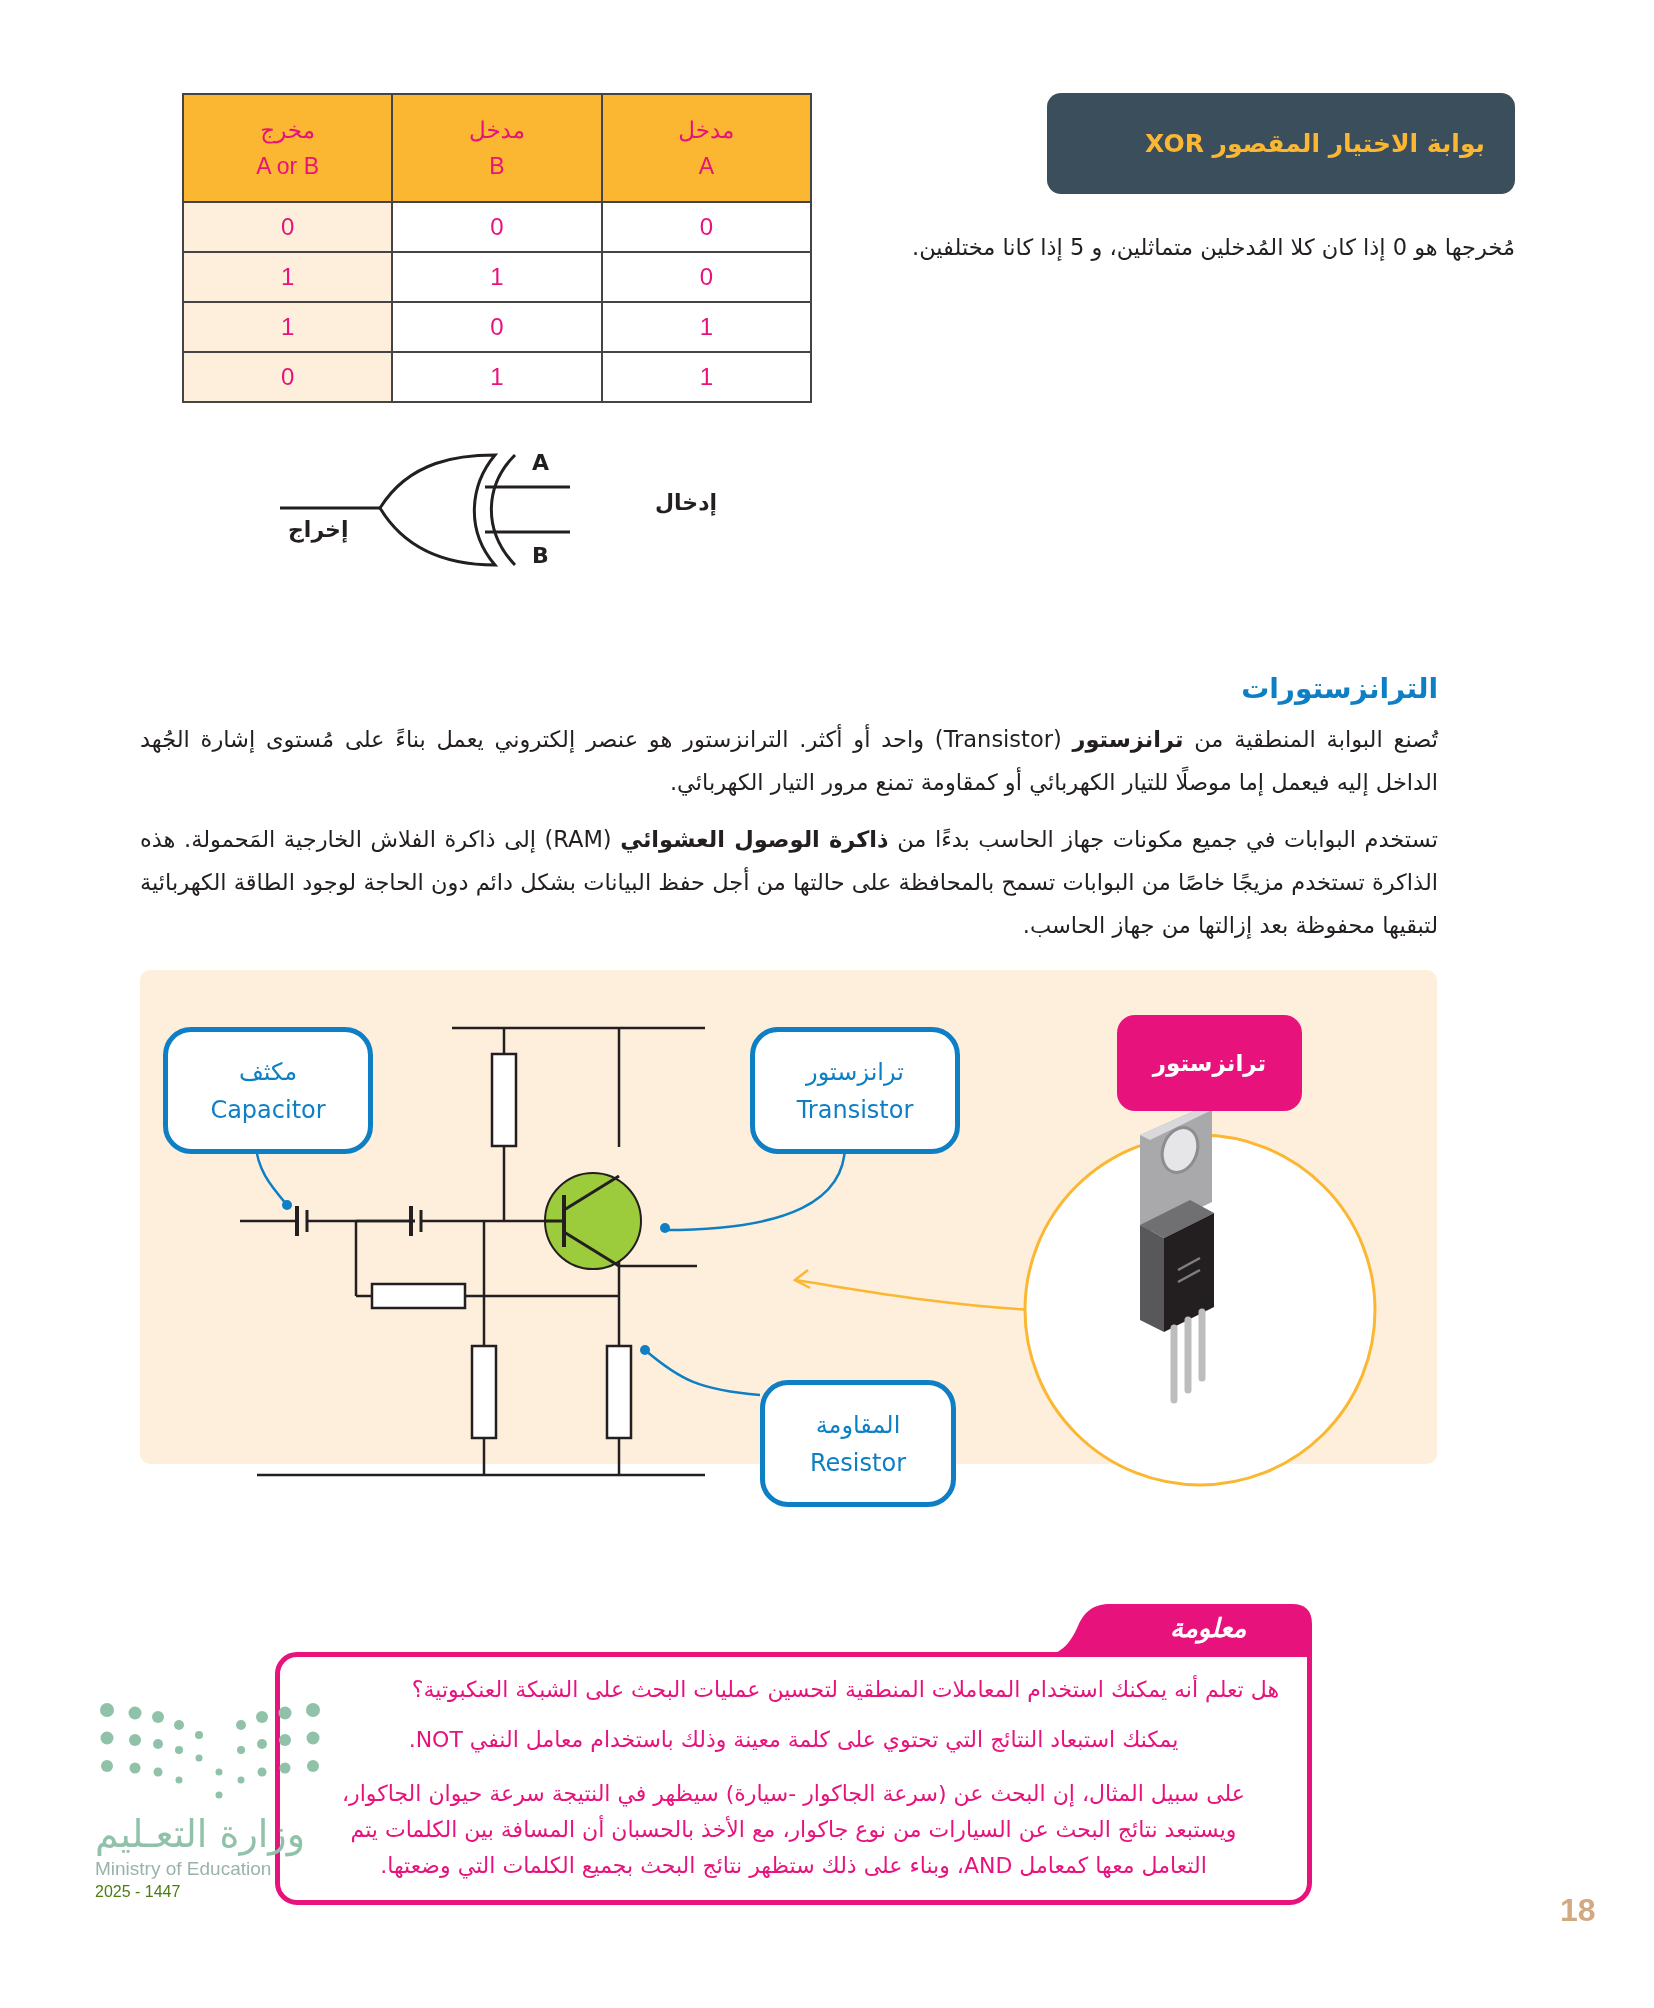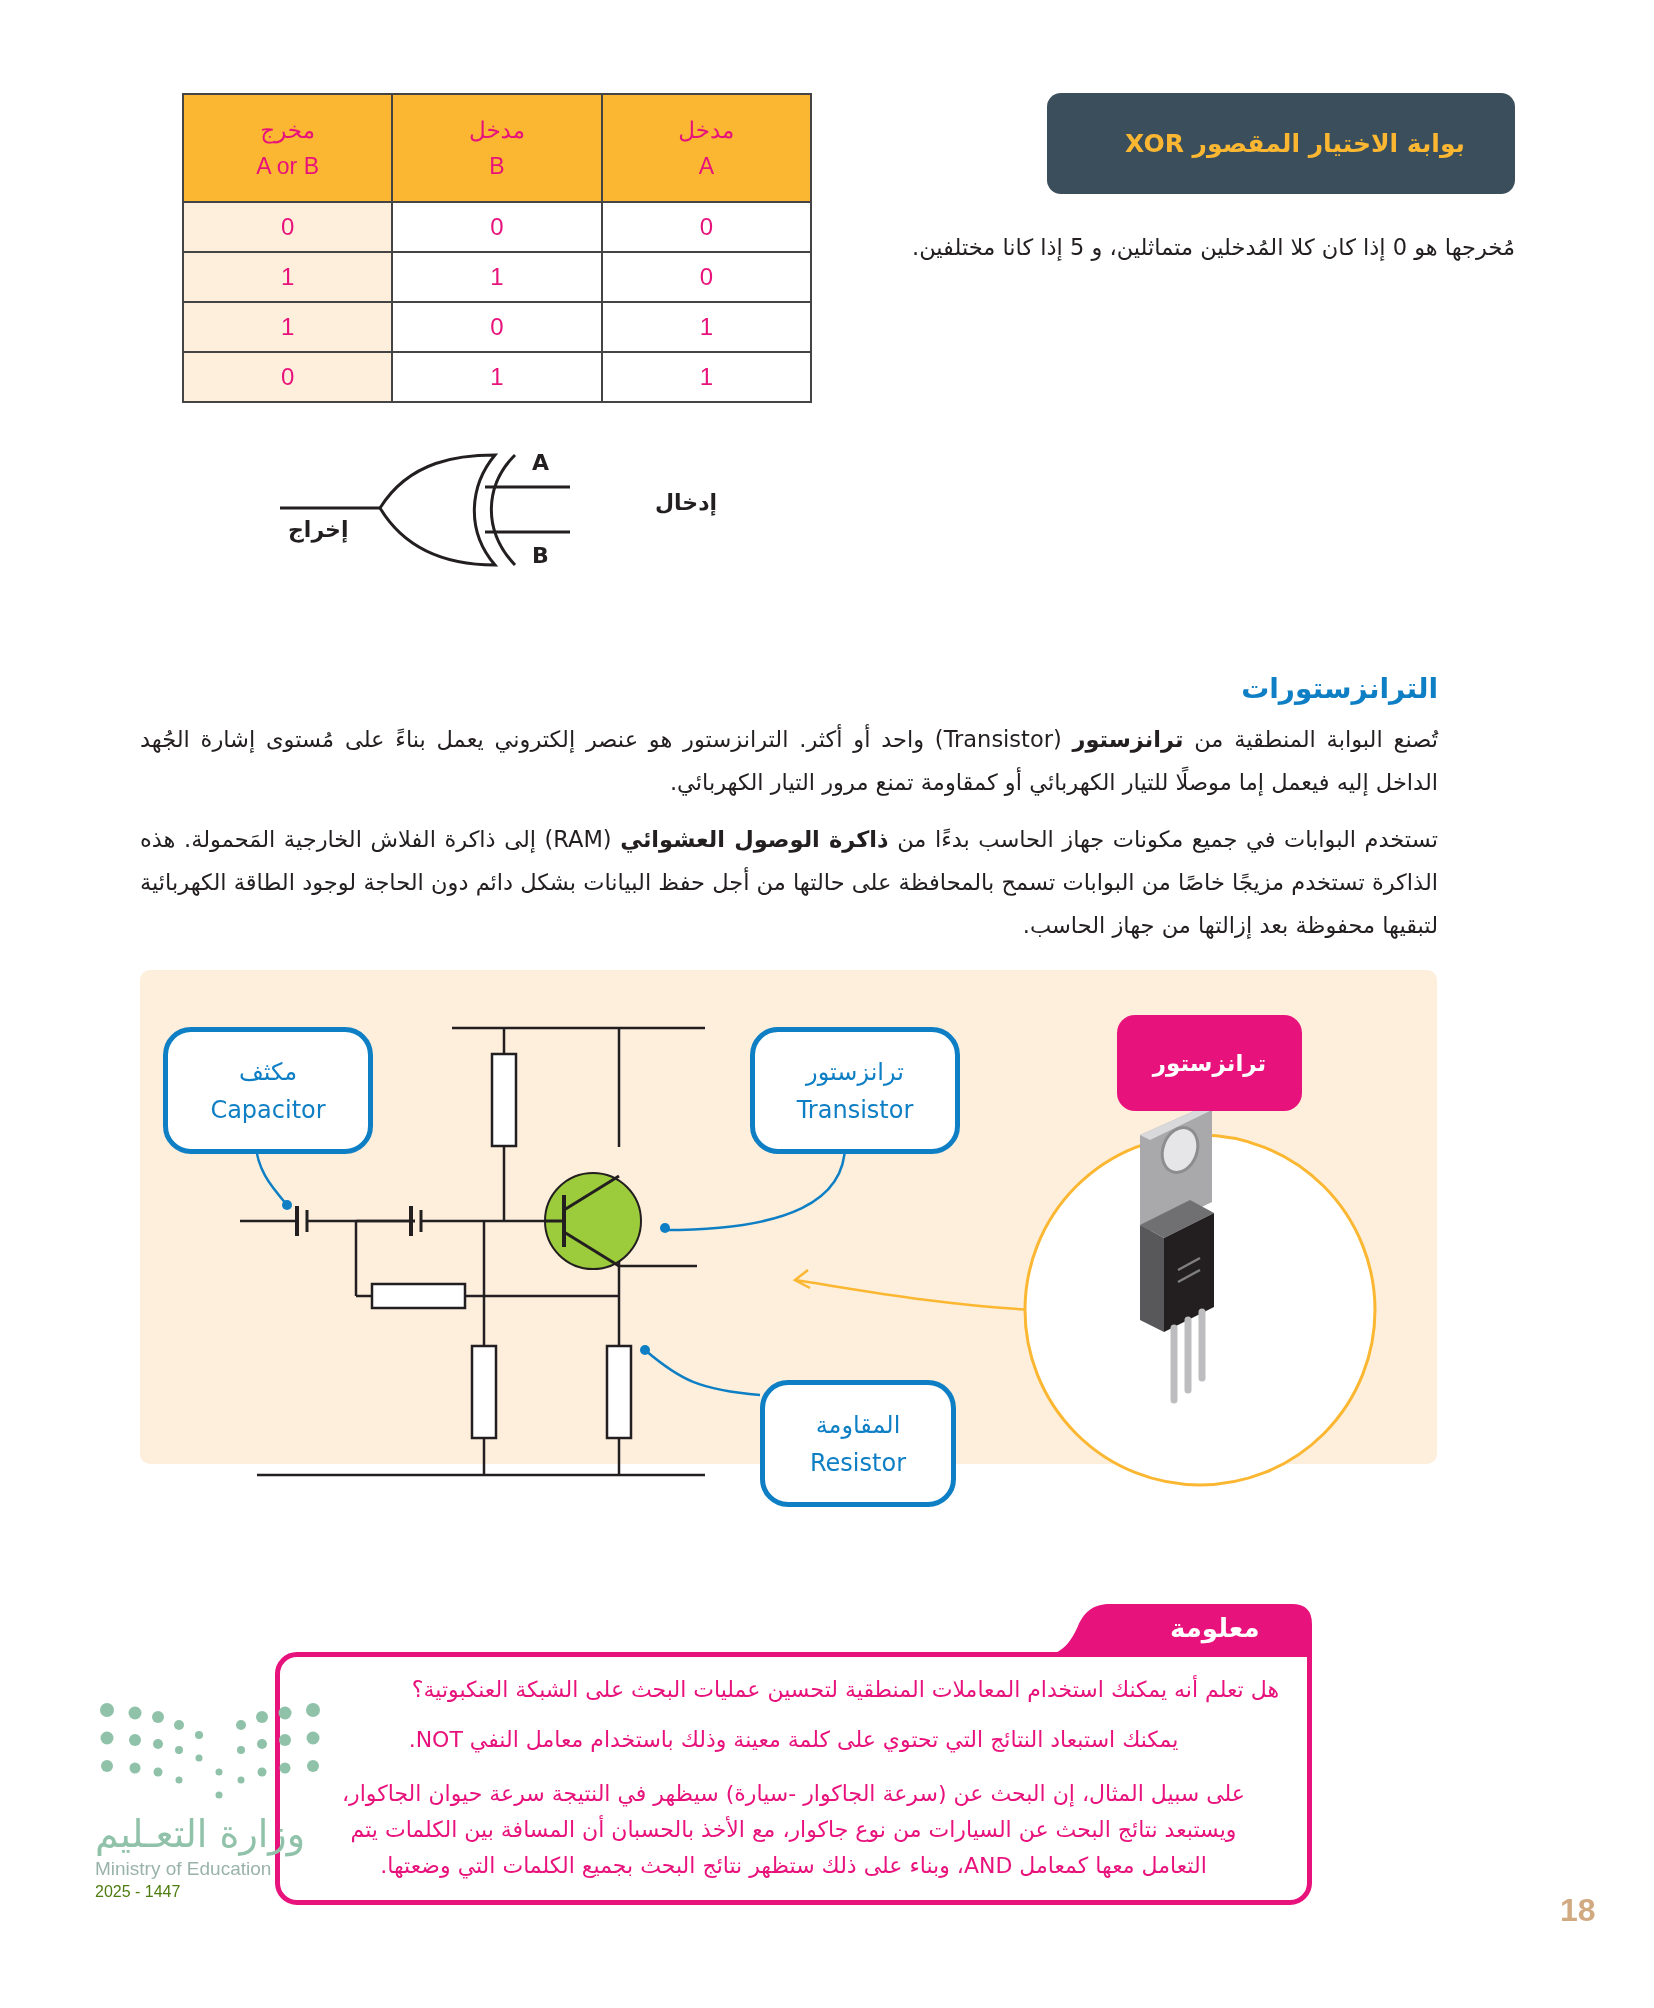--- a/index.html
+++ b/index.html
@@ -31,7 +31,7 @@
     position:absolute; left:1047px; top:93px; width:468px; height:101px;
     background:#3a4f5b; border-radius:14px;
     display:flex; align-items:center; justify-content:flex-end;
-    padding-right:50px; box-sizing:border-box;
+    padding-right:30px; box-sizing:border-box;
   }
   #xor-title-box span { color:#fbb731; font-weight:bold; font-size:25px; direction:rtl; }
 

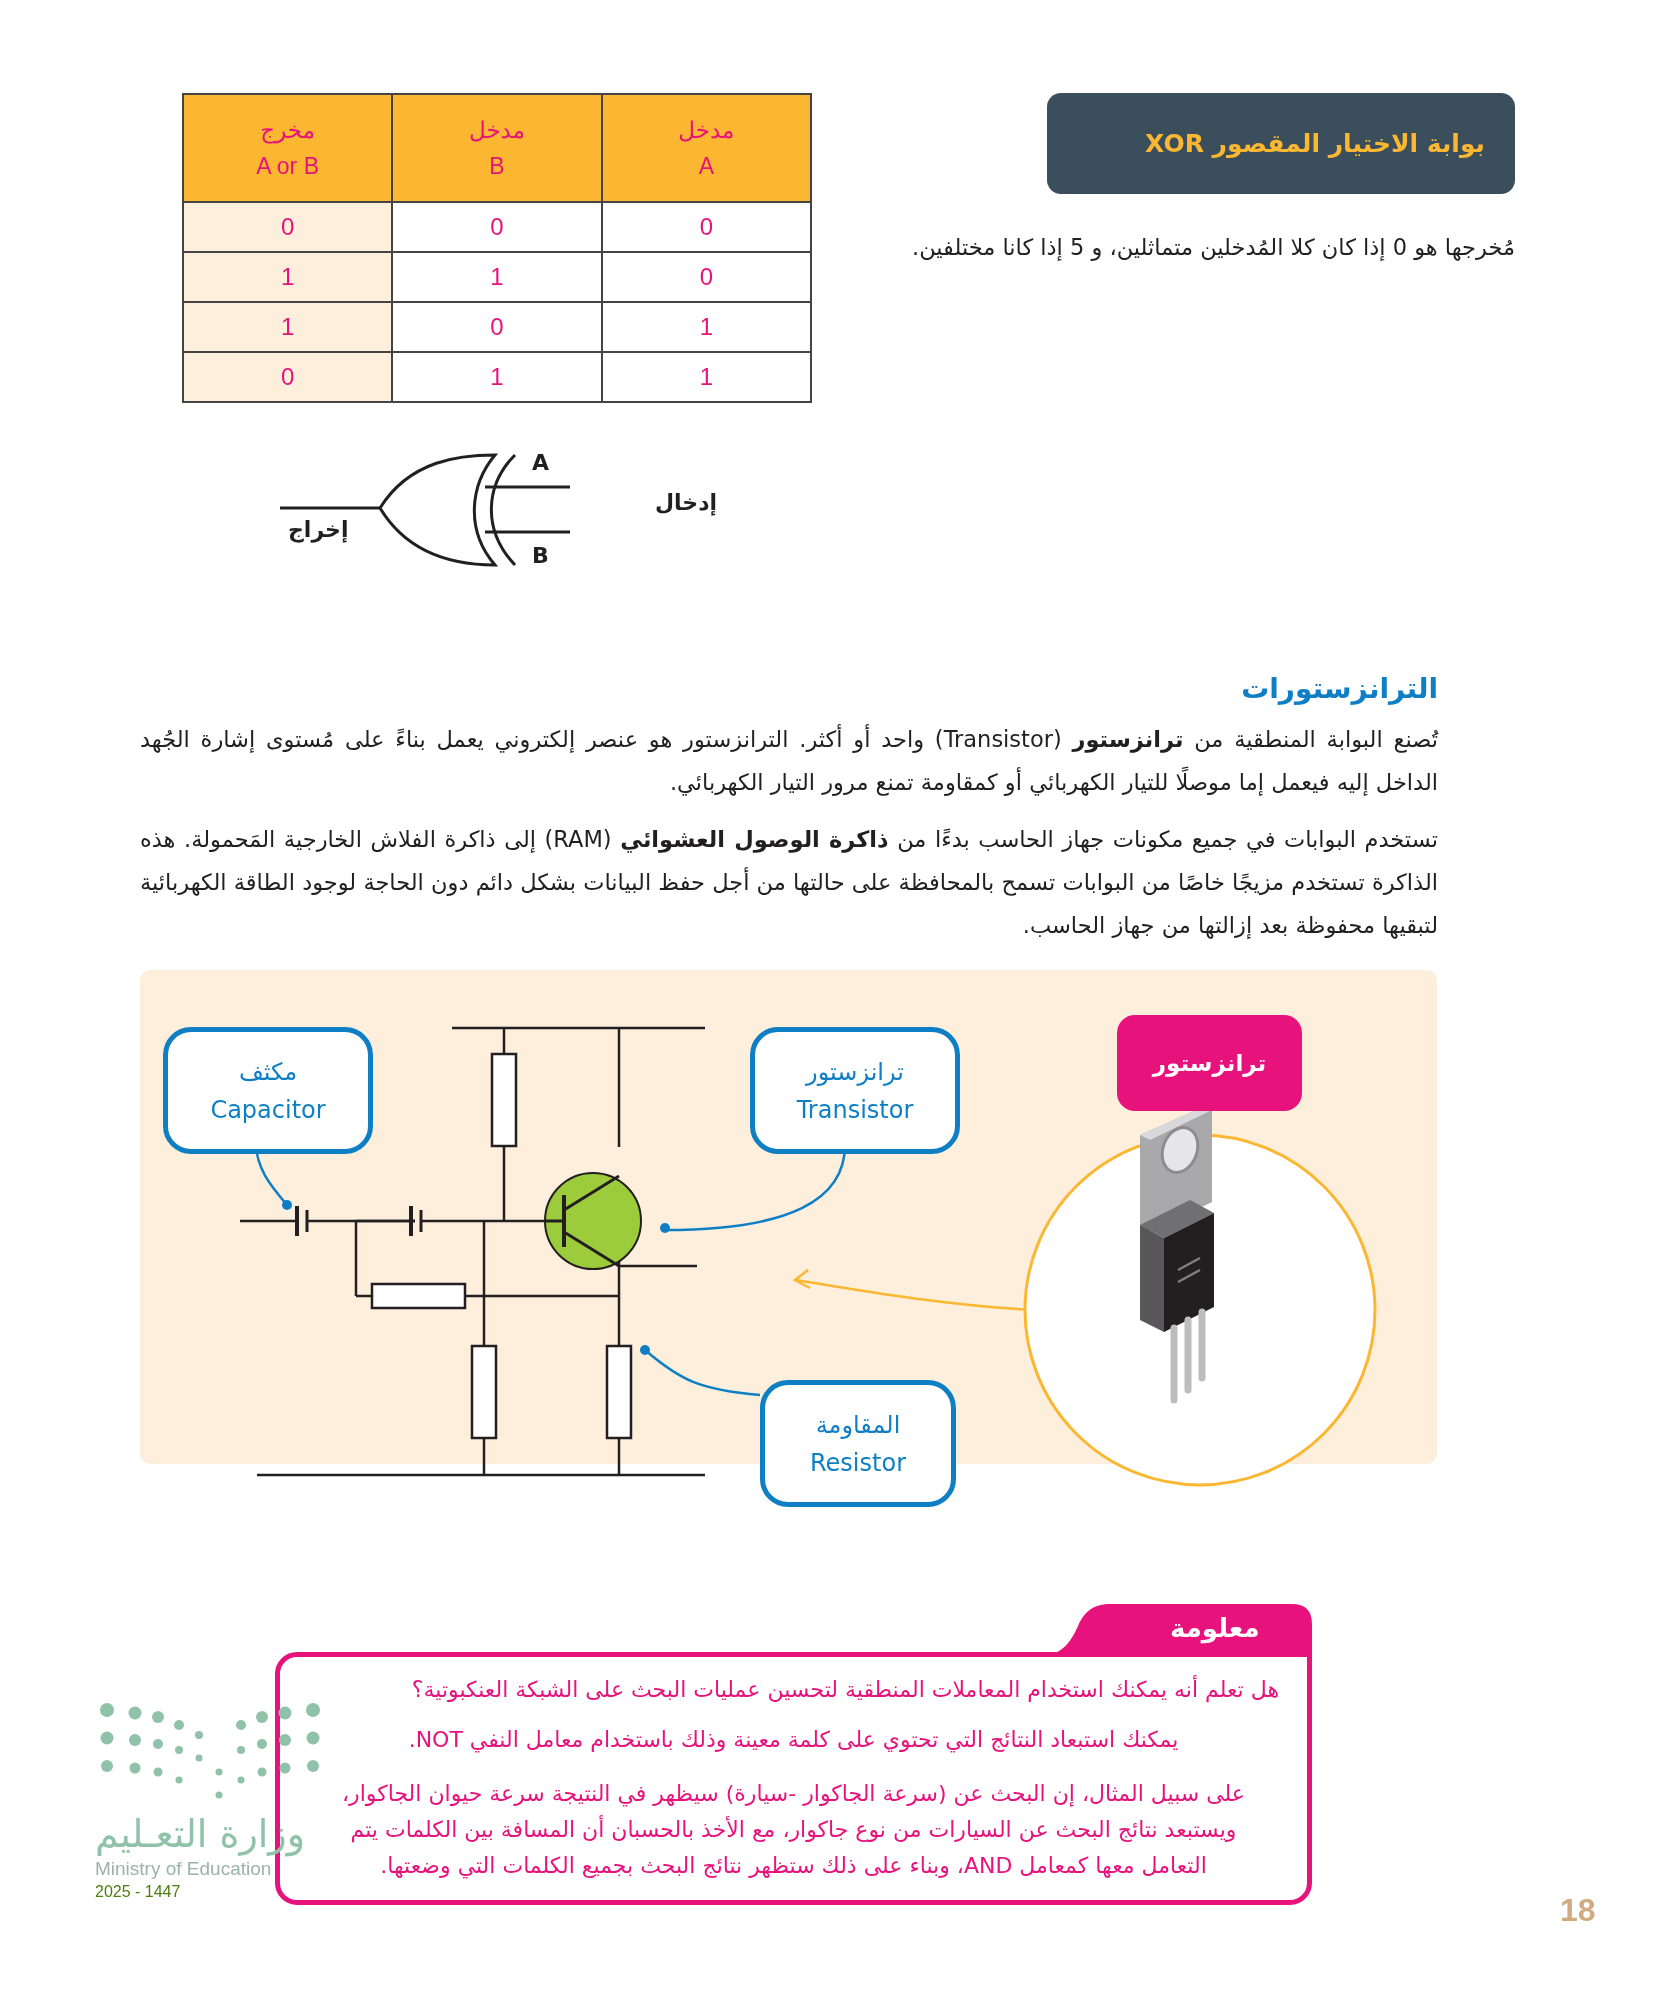--- a/index.html
+++ b/index.html
@@ -250,7 +250,7 @@
 <svg id="info-tab" width="272" height="52" viewBox="0 0 272 52">
   <path d="M0 52 C20 52, 30 40, 38 22 C45 6, 55 0, 70 0 L252 0 Q272 0 272 20 L272 52 Z" fill="#e8127c"></path>
 </svg>
-<div id="info-tab-label" style="position:absolute; left:1170px; top:1613px;">معلومة</div>
+<div id="info-tab-label" style="position:absolute; left:1170px; top:1613px;font-style:italic;">معلومة</div>
 
 <div id="info-box">
   <div class="info-line" style="top:70px;">يمكنك استبعاد النتائج التي تحتوي على كلمة معينة وذلك باستخدام معامل النفي NOT.</div>

